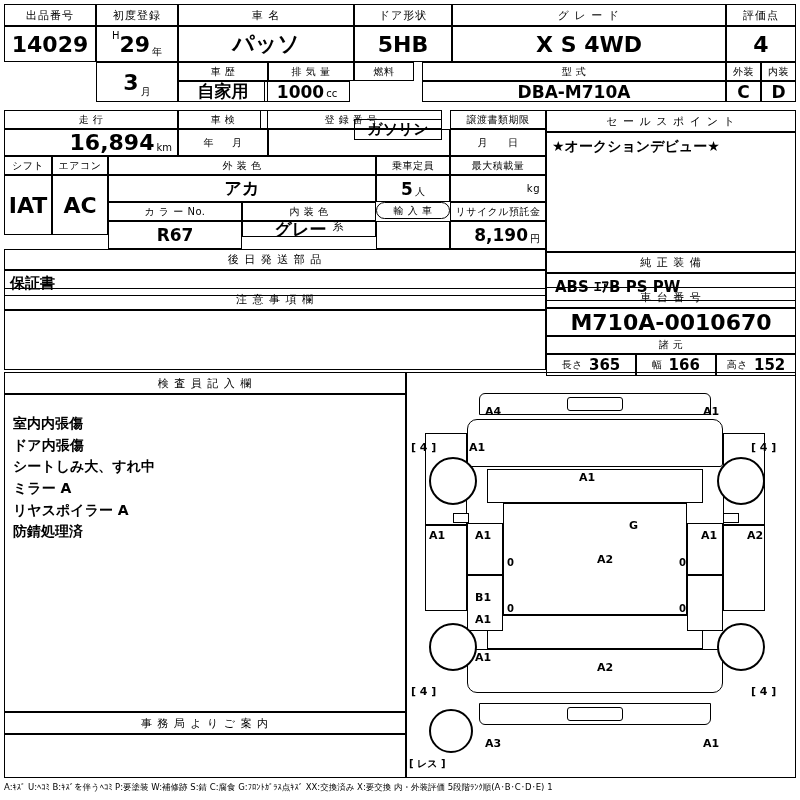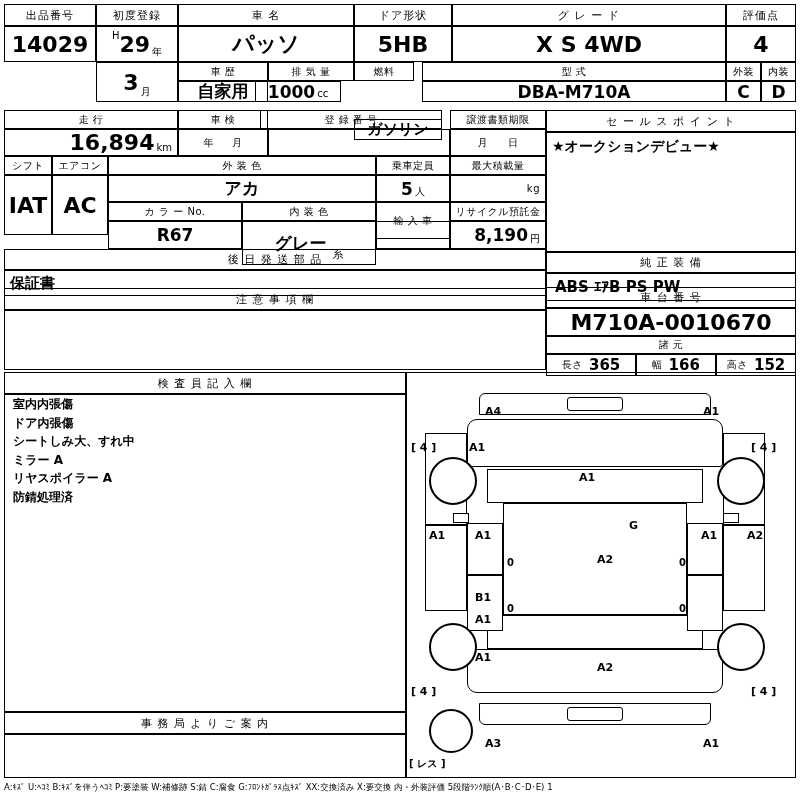--- a/index.html
+++ b/index.html
@@ -95,7 +95,7 @@
   <div class="bx" style="left:268px;top:62px;width:86px;height:19px;">
     <span class="lbl-s">排 気 量</span>
   </div>
-  <div class="bx" style="left:255px;top:81px;width:86px;height:21px;">
+  <div class="bx" style="left:264px;top:81px;width:86px;height:21px;">
     <span class="val">1000</span>
     <span class="sub">cc</span>
   </div>

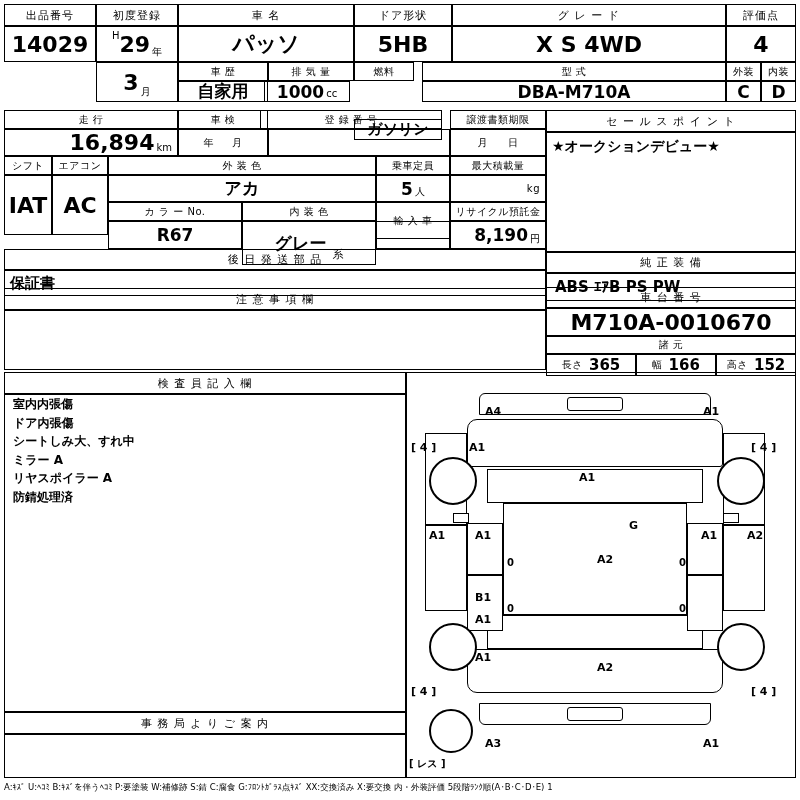--- a/index.html
+++ b/index.html
@@ -206,7 +206,7 @@
   <div class="bx" style="left:242px;top:202px;width:134px;height:19px;">
     <span class="lbl-s">内 装 色</span>
   </div>
-  <div class="bx" style="left:376px;top:202px;width:74px;height:37px;">
+  <div class="bx" style="left:376px;top:202px;width:74px;height:17px;border-radius:9px;">
     <span class="lbl-s">輸 入 車</span>
   </div>
   <div class="bx" style="left:450px;top:202px;width:96px;height:19px;">

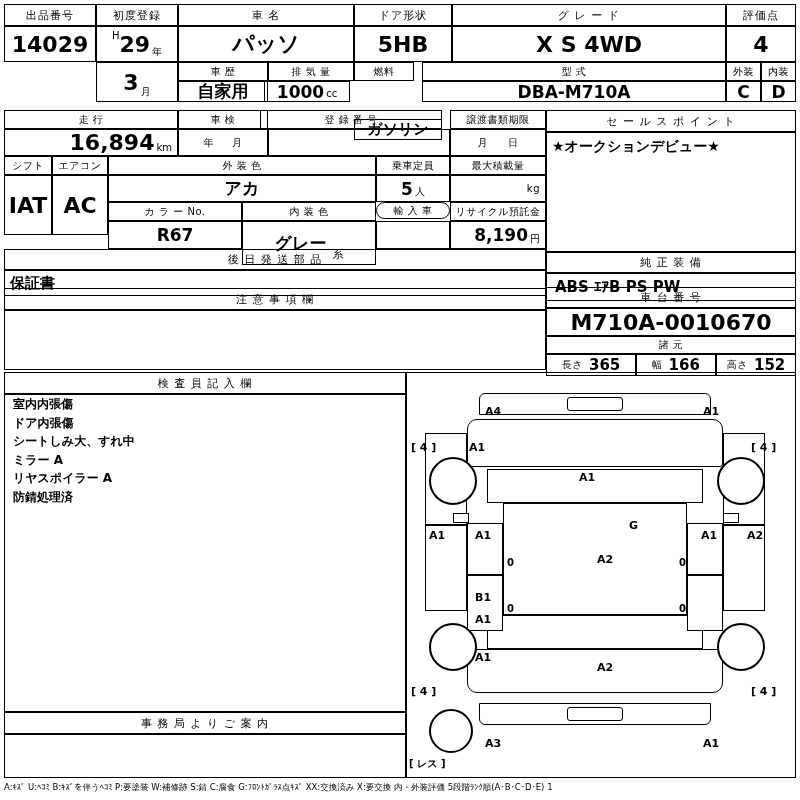--- a/index.html
+++ b/index.html
@@ -216,7 +216,7 @@
   <div class="bx" style="left:108px;top:221px;width:134px;height:28px;">
     <span class="val">R67</span>
   </div>
-  <div class="bx" style="left:242px;top:221px;width:134px;height:44px;">
+  <div class="bx" style="left:242px;top:221px;width:134px;height:16px;">
     <span class="val">グレー</span>
     <span class="sub" style="font-size:11px;margin-left:6px;">系</span>
   </div>

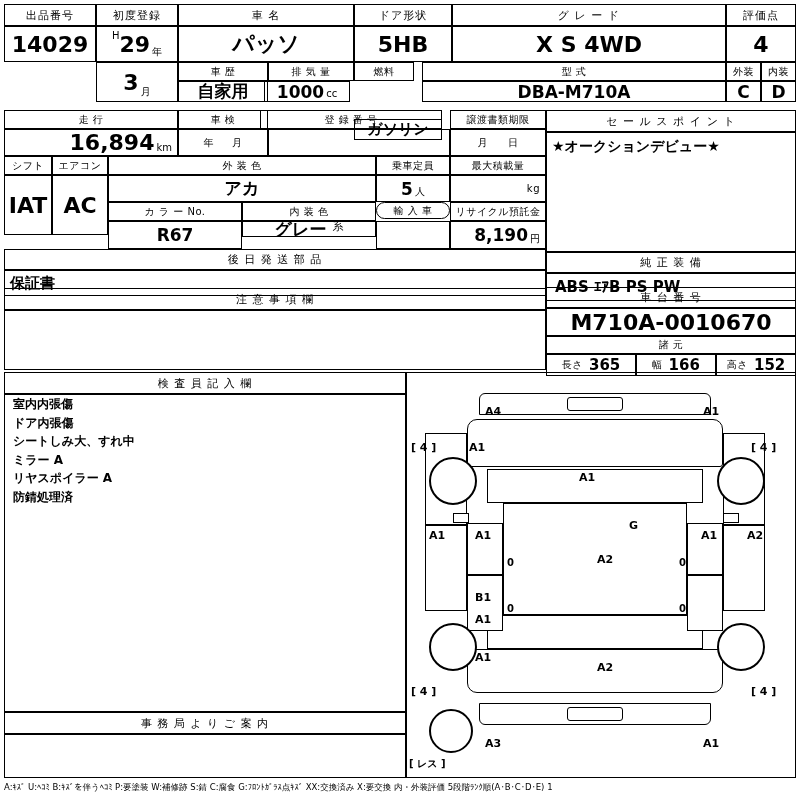--- a/index.html
+++ b/index.html
@@ -23,7 +23,7 @@
   .col{flex-direction:column;}
   .sub{font-size:10px;font-weight:normal;margin-left:2px;align-self:flex-end;padding-bottom:2px;}
   .sup{font-size:10px;font-weight:normal;}
-  .note-list{font-size:12px;font-weight:bold;line-height:1.55;padding:0 0 0 8px;}
+  .note-list{font-size:14px;font-weight:bold;line-height:1.55;padding:18px 0 0 8px;}
   .note-list div{white-space:nowrap;}
   .footer{position:absolute;left:4px;top:782px;font-size:8.5px;letter-spacing:0;white-space:nowrap;}
   .dlabel{position:absolute;font-size:11px;font-weight:bold;}

